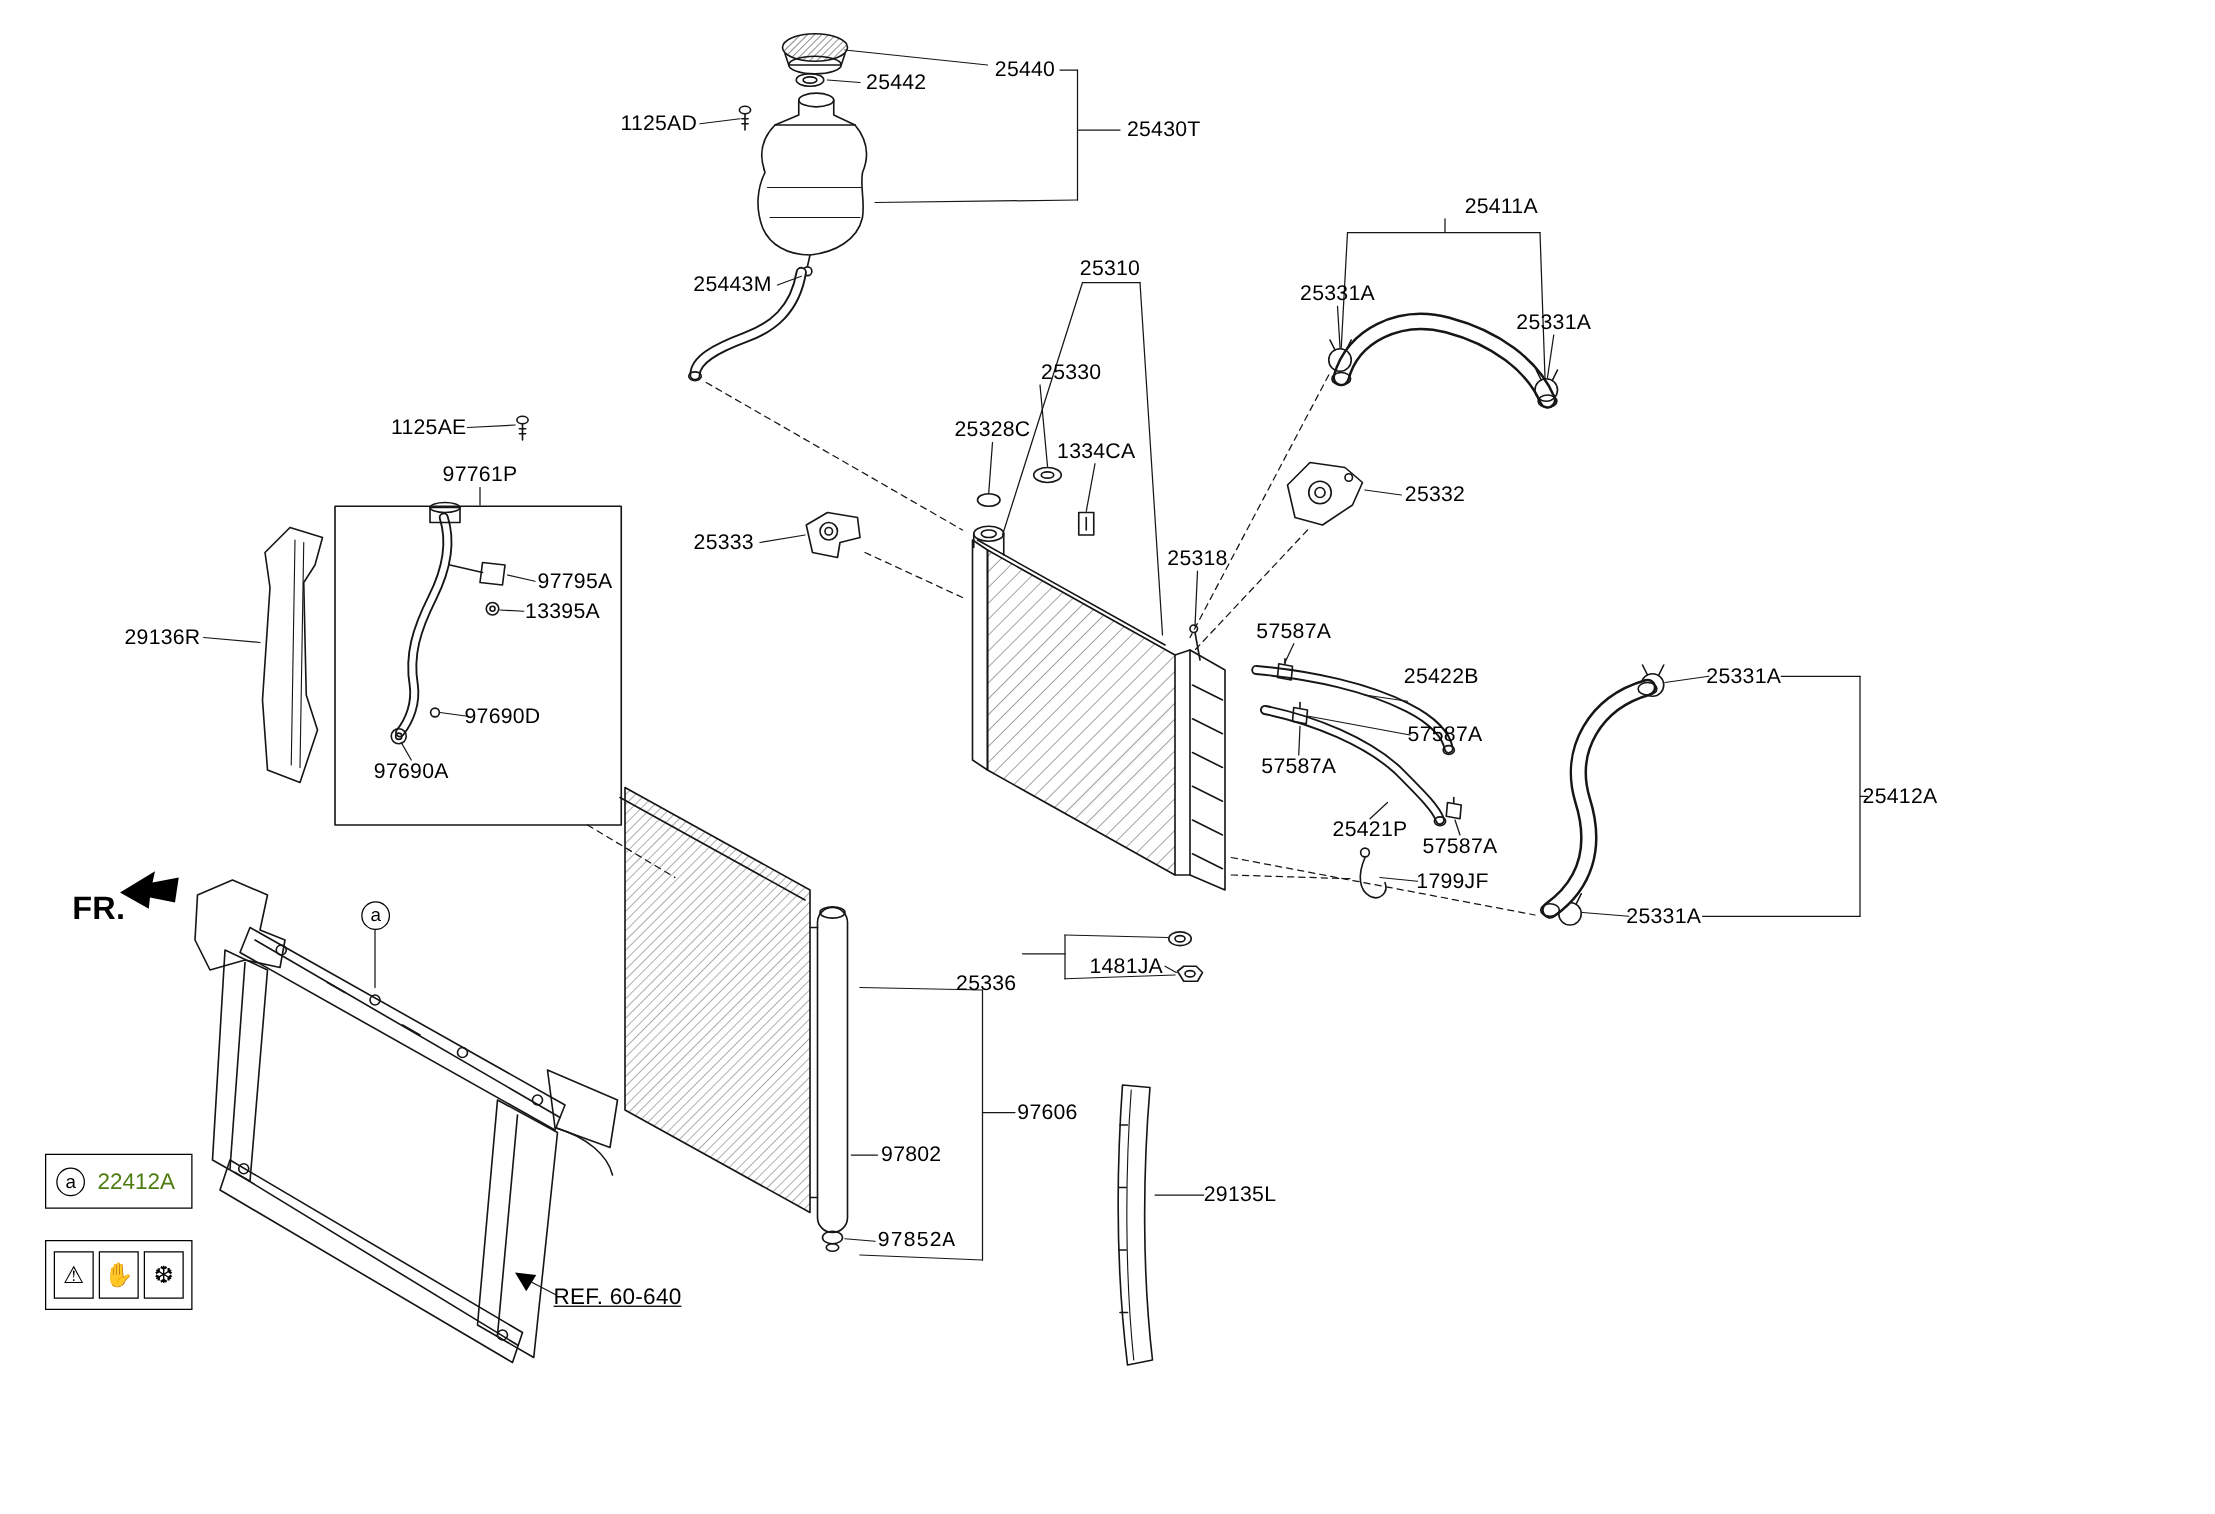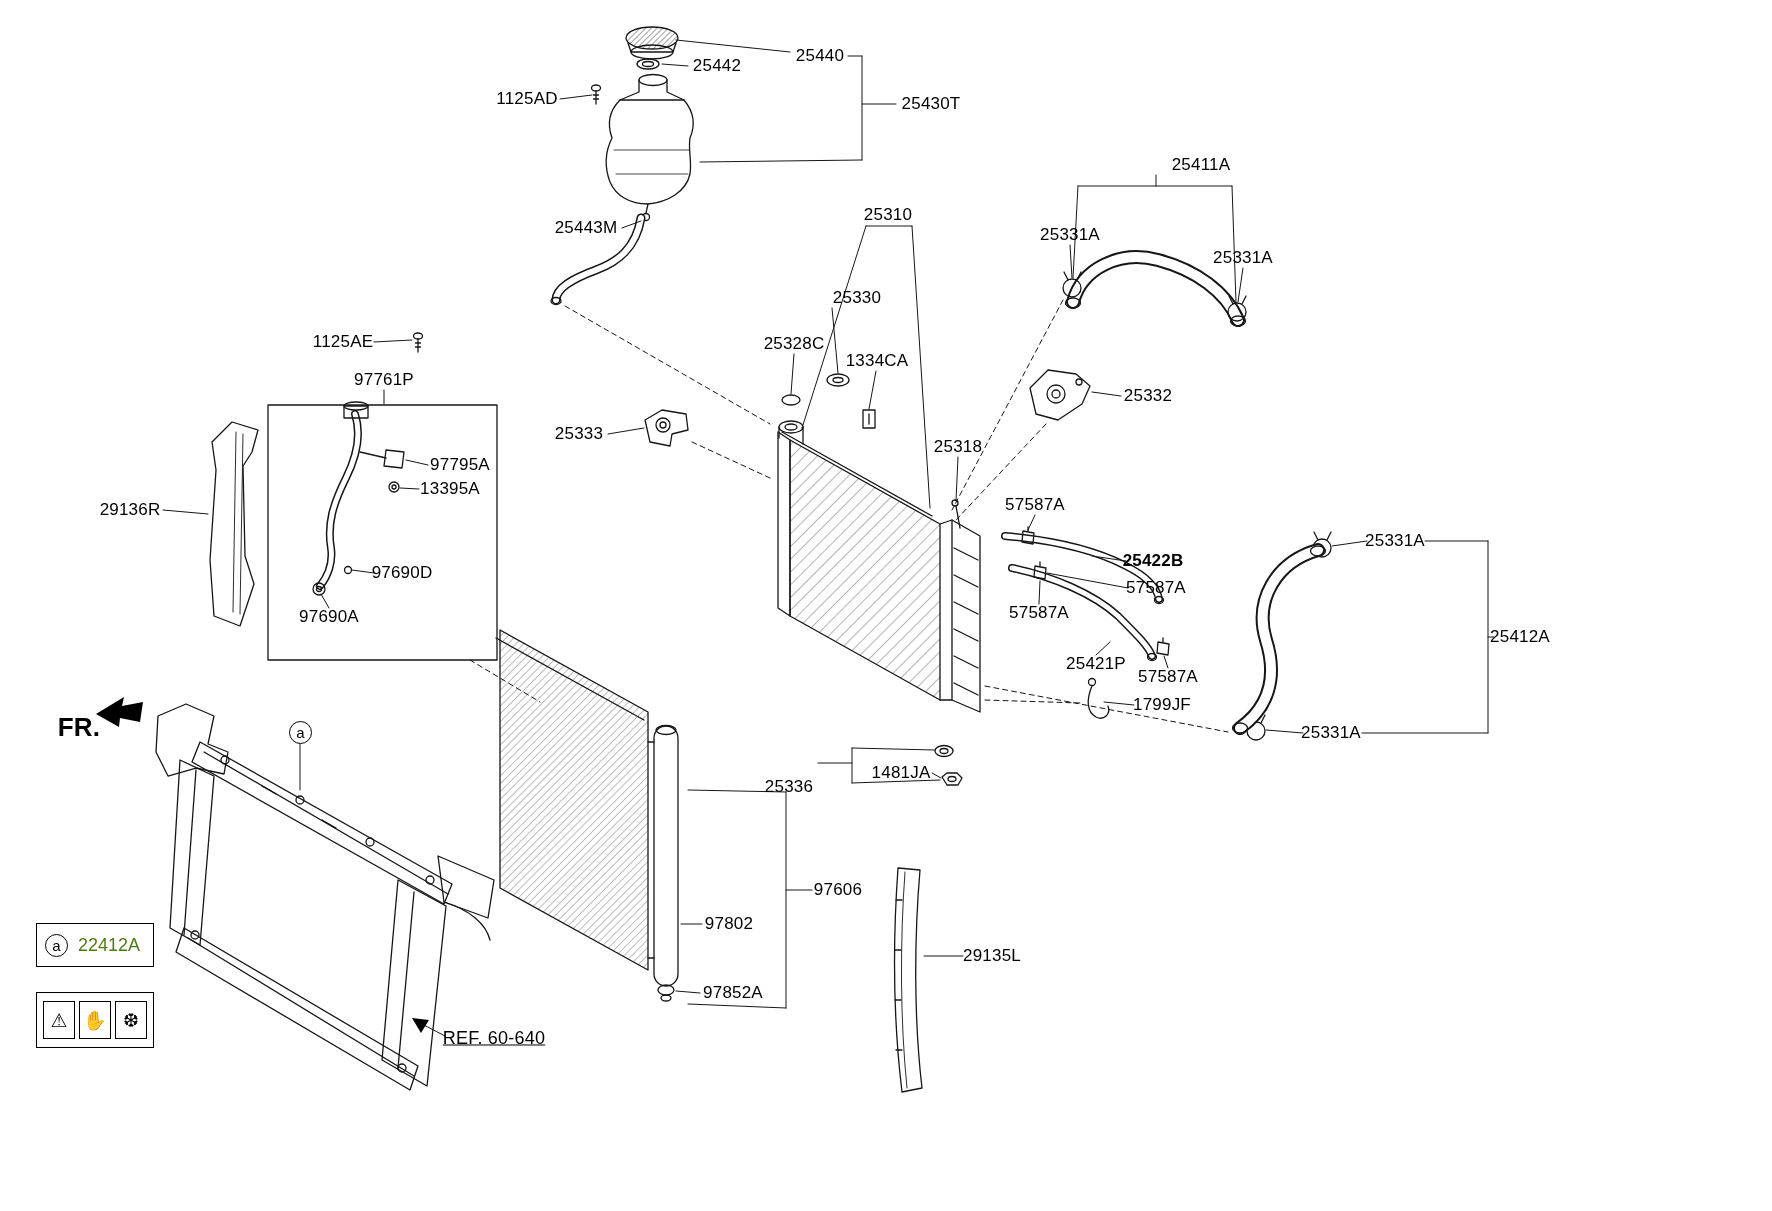--- a/index.html
+++ b/index.html
@@ -414,7 +414,7 @@
       <div class="part-label" style="left: 1148px; top: 396px;">25332</div>
       <div class="part-label" style="left: 958px; top: 447px;">25318</div>
       <div class="part-label" style="left: 1035px; top: 505px;">57587A</div>
-      <div class="part-label" style="left: 1153px; top: 561px; font-weight: bold;">25422B</div>
+      <div class="part-label" style="left: 1153px; top: 541px;">25422B</div>
       <div class="part-label" style="left: 1156px; top: 588px;">57587A</div>
       <div class="part-label" style="left: 1039px; top: 613px;">57587A</div>
       <div class="part-label" style="left: 402px; top: 573px;">97690D</div>

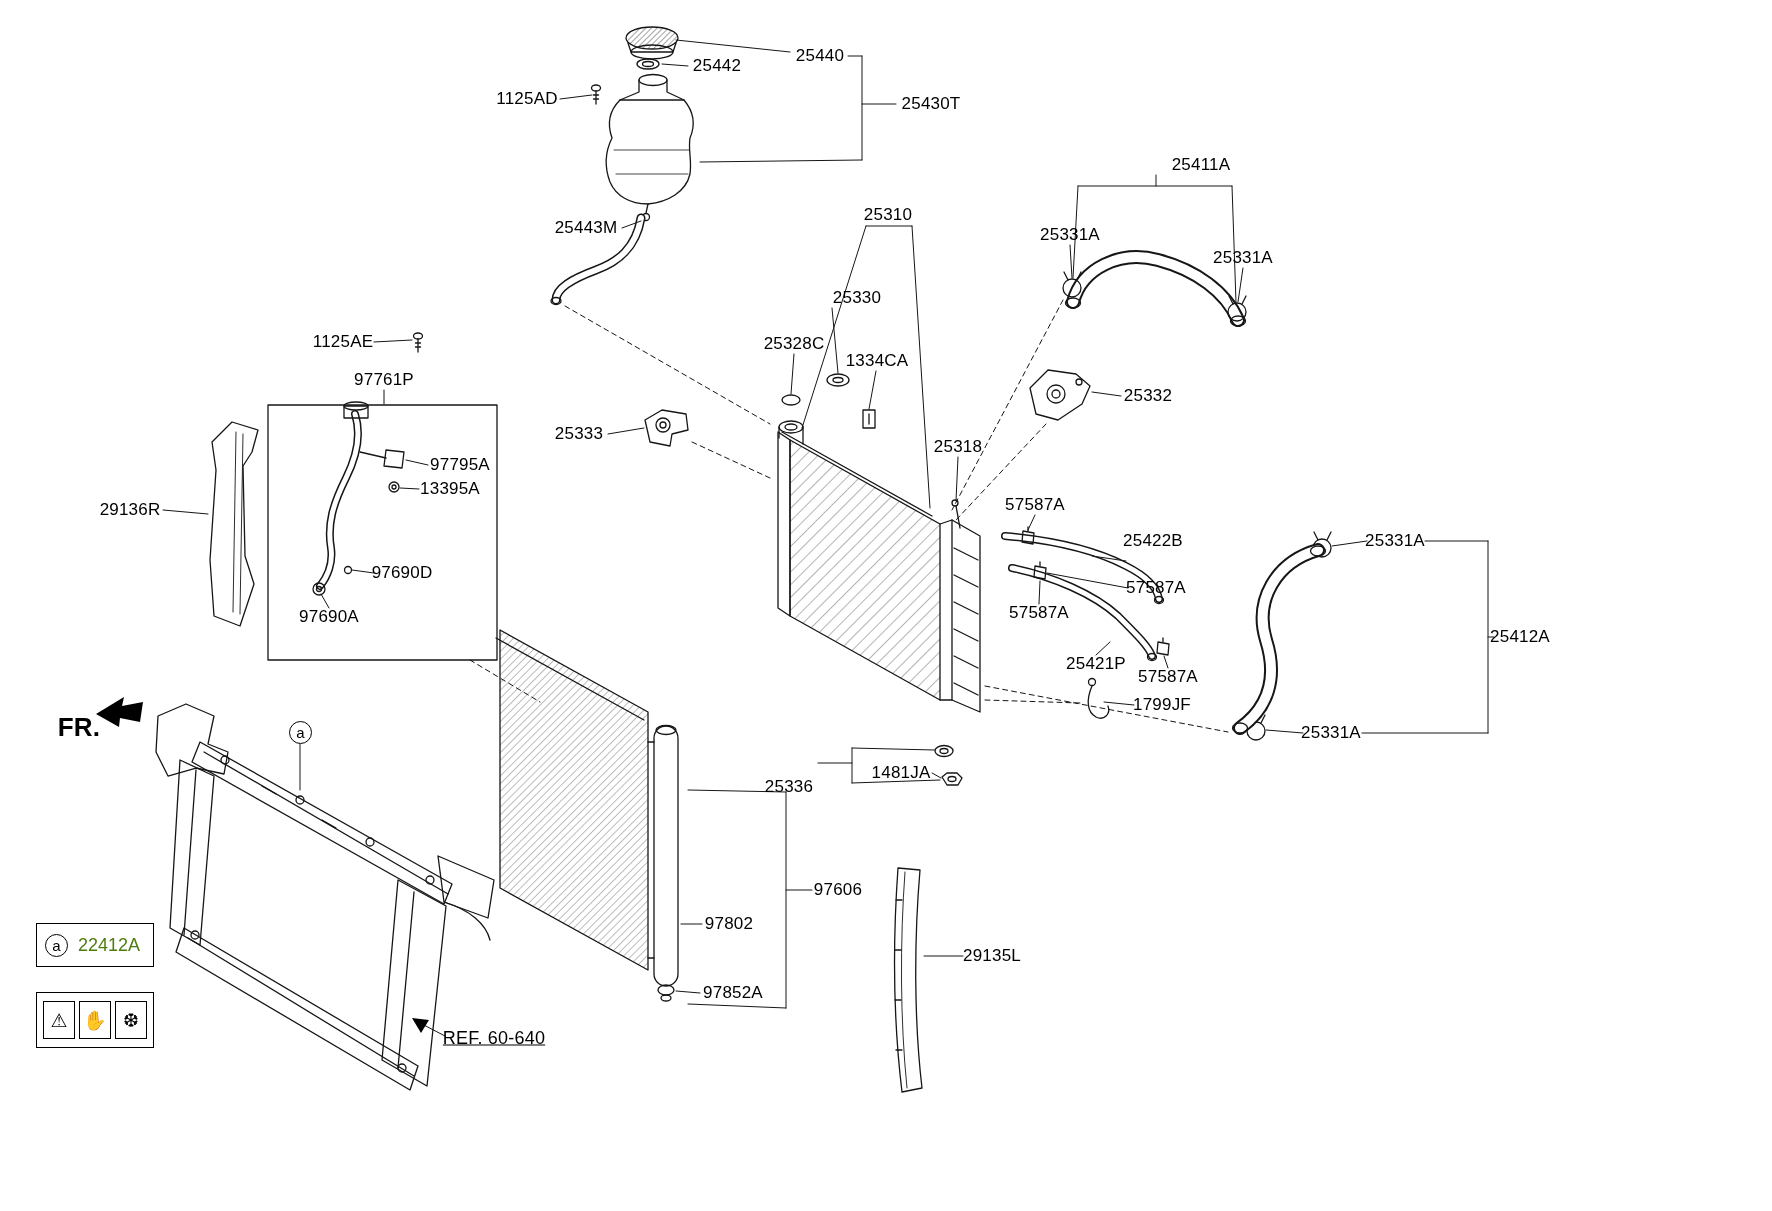--- a/index.html
+++ b/index.html
@@ -429,7 +429,7 @@
       <div class="part-label" style="left: 901px; top: 773px;">1481JA</div>
       <div class="part-label" style="left: 838px; top: 890px;">97606</div>
       <div class="part-label" style="left: 729px; top: 924px;">97802</div>
-      <div class="part-label" style="left: 733px; top: 993px;">97852A</div>
+      <div class="part-label" style="left: 733px; top: 993px; font-family: Liberation Mono, monospace;">97852A</div>
       <div class="part-label" style="left: 992px; top: 956px;">29135L</div>
       <div class="part-label fr" style="left: 79px; top: 727px;">FR.</div>
       <div class="part-label ref" style="left: 494px; top: 1038px;">REF. 60-640</div>

